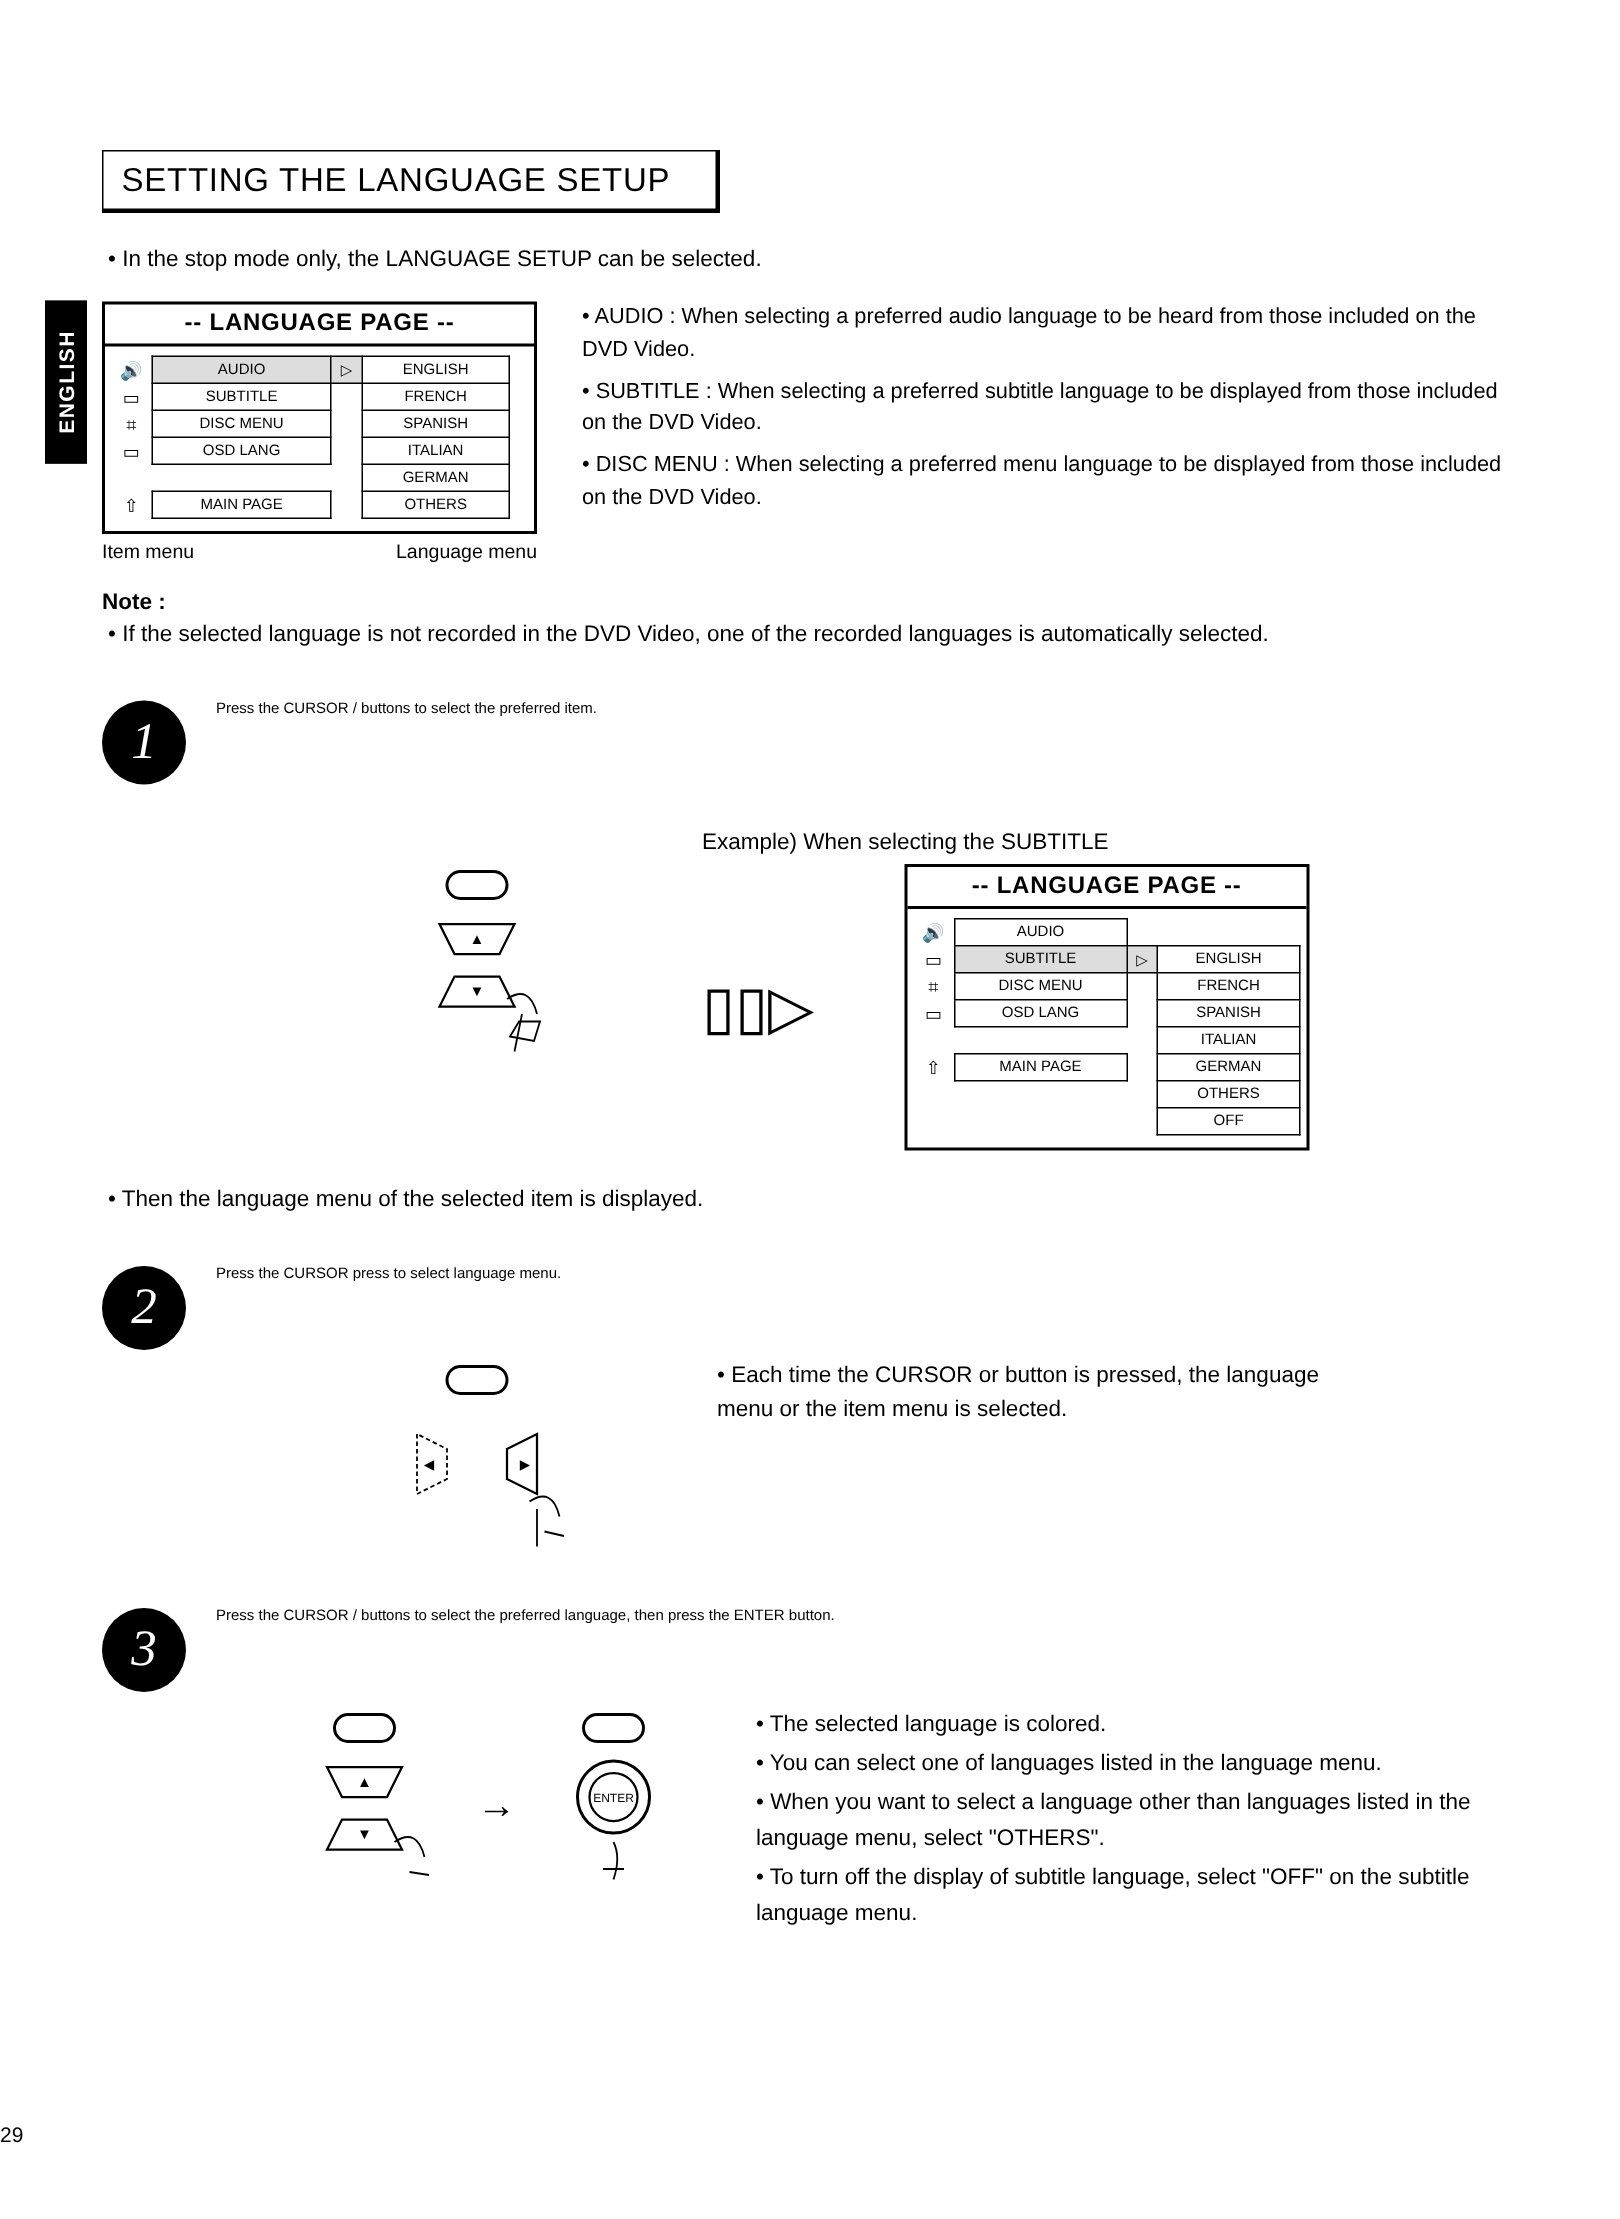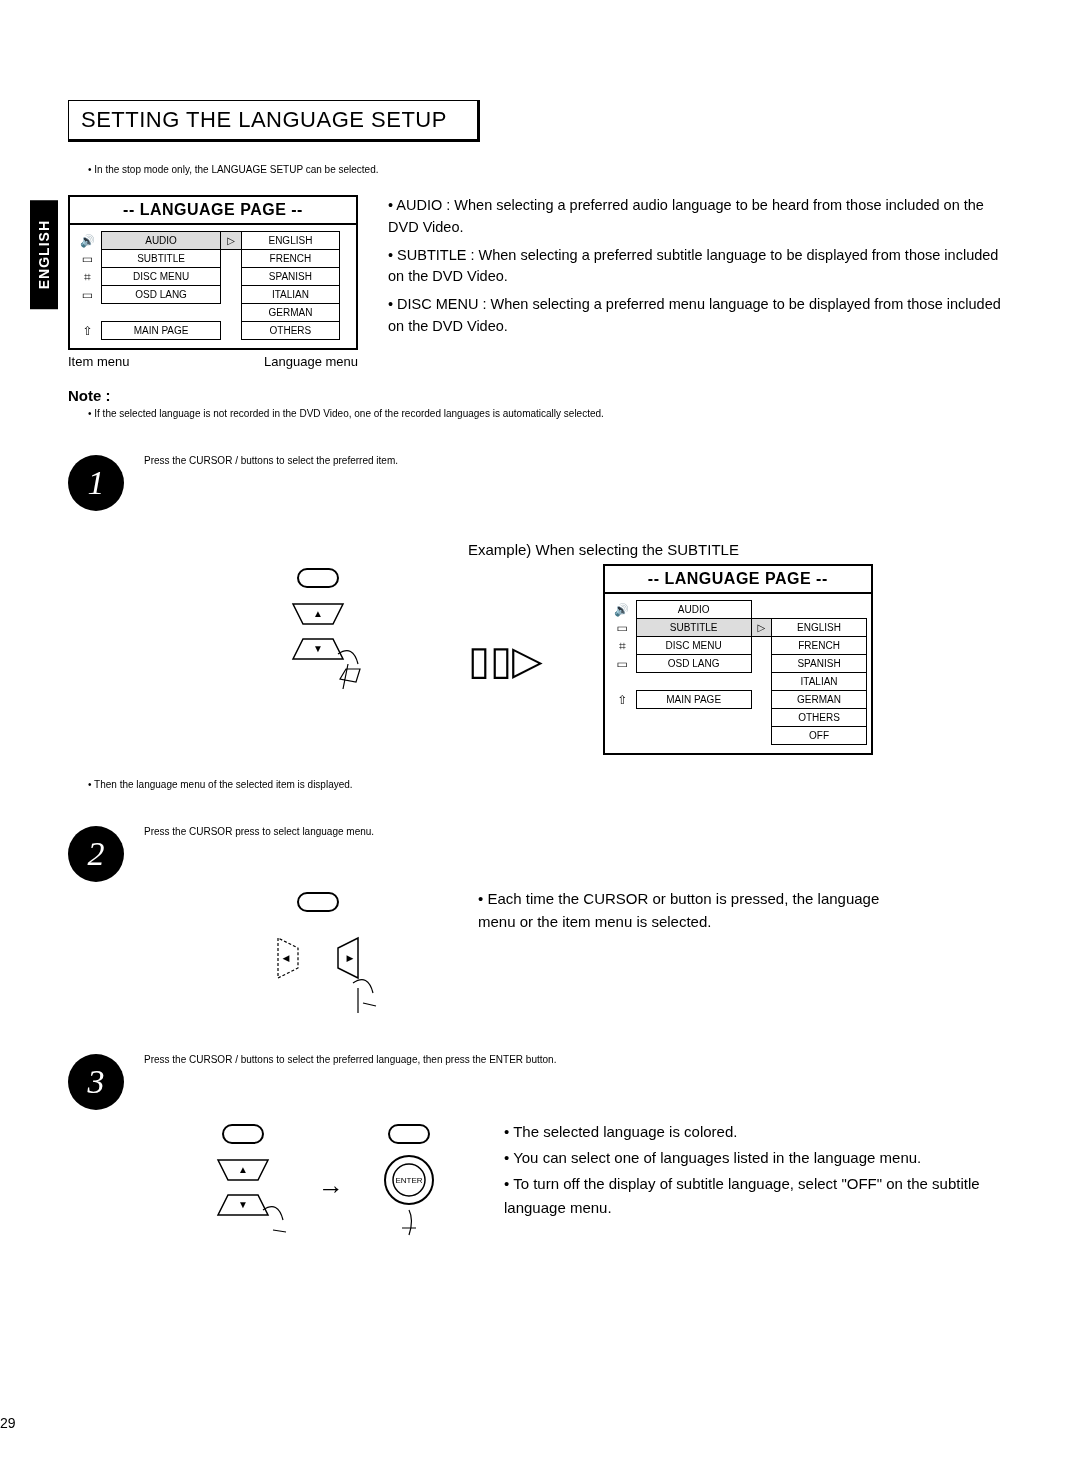--- a/index.html
+++ b/index.html
@@ -41,7 +41,7 @@
     letter-spacing: 0.5px;
     margin-bottom: 18px;
   }
-  .bullet-line { font-size: 10px; margin: 4px 0 4px 20px; }
+  .bullet-line { font-size: 15px; margin: 4px 0 4px 4px; }
   .row-top { display:flex; gap: 30px; margin-top: 20px; align-items: flex-start;}
   .menu-box {
     border: 2px solid #000;

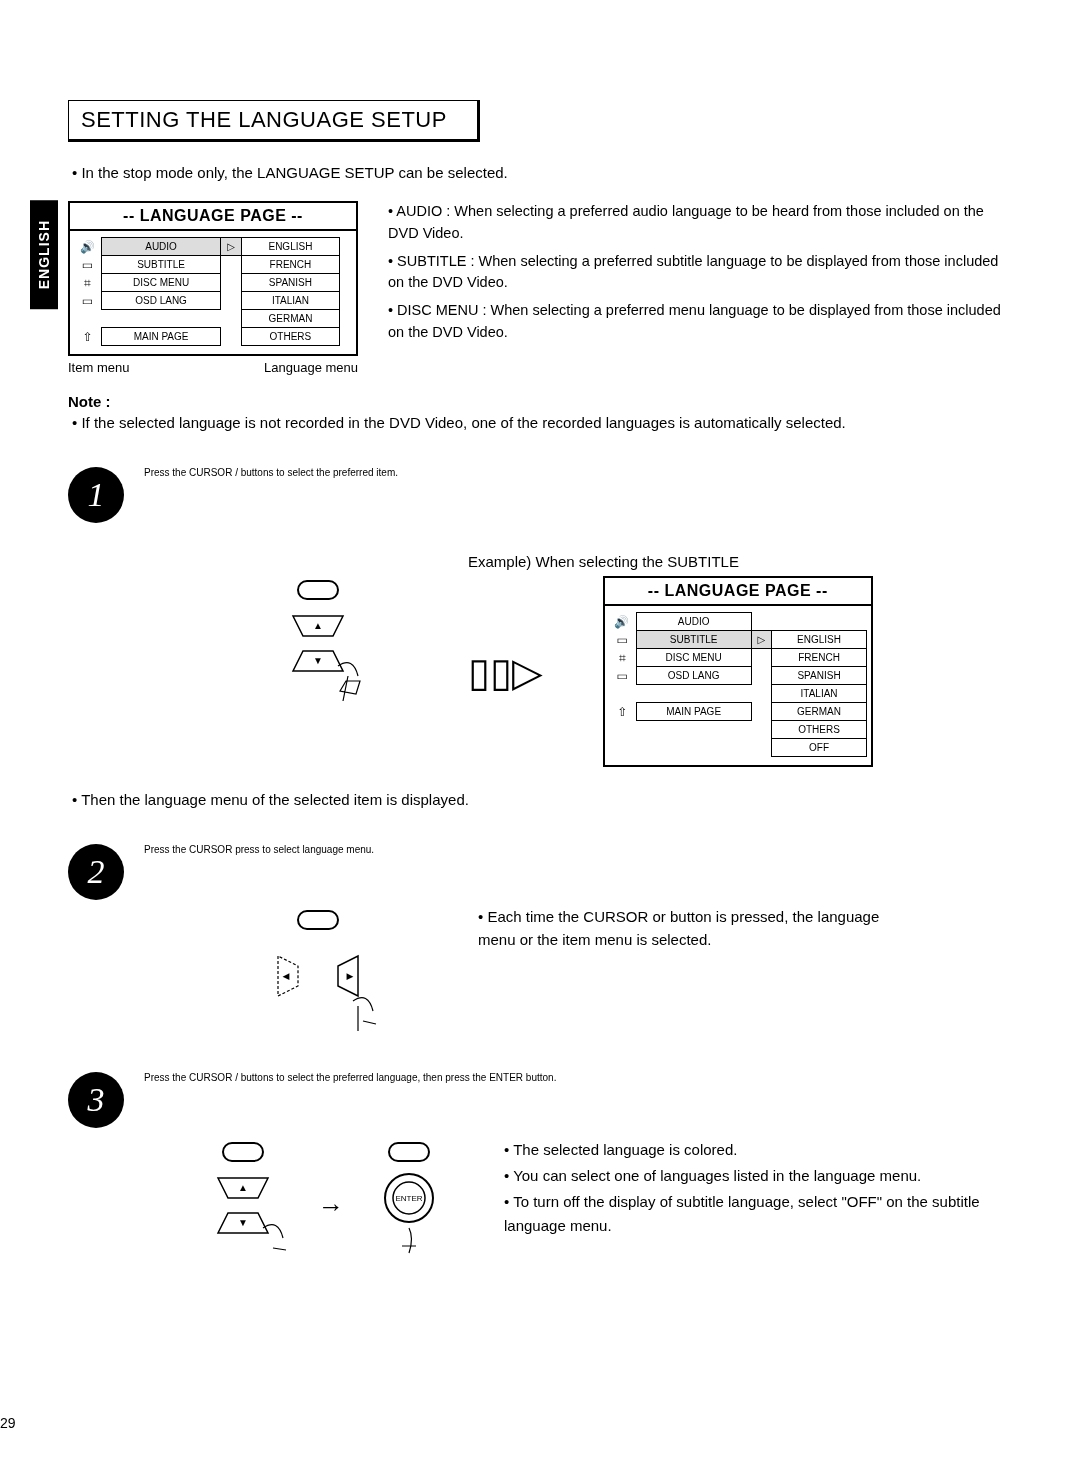--- a/index.html
+++ b/index.html
@@ -298,6 +298,7 @@
     <ul class="step3-notes">
       <li>• The selected language is colored.</li>
       <li>• You can select one of languages listed in the language menu.</li>
+      <li>• When you want to select a language other than languages listed in the language menu, select "OTHERS".</li>
       <li>• To turn off the display of subtitle language, select "OFF" on the subtitle language menu.</li>
     </ul>
   </div>

